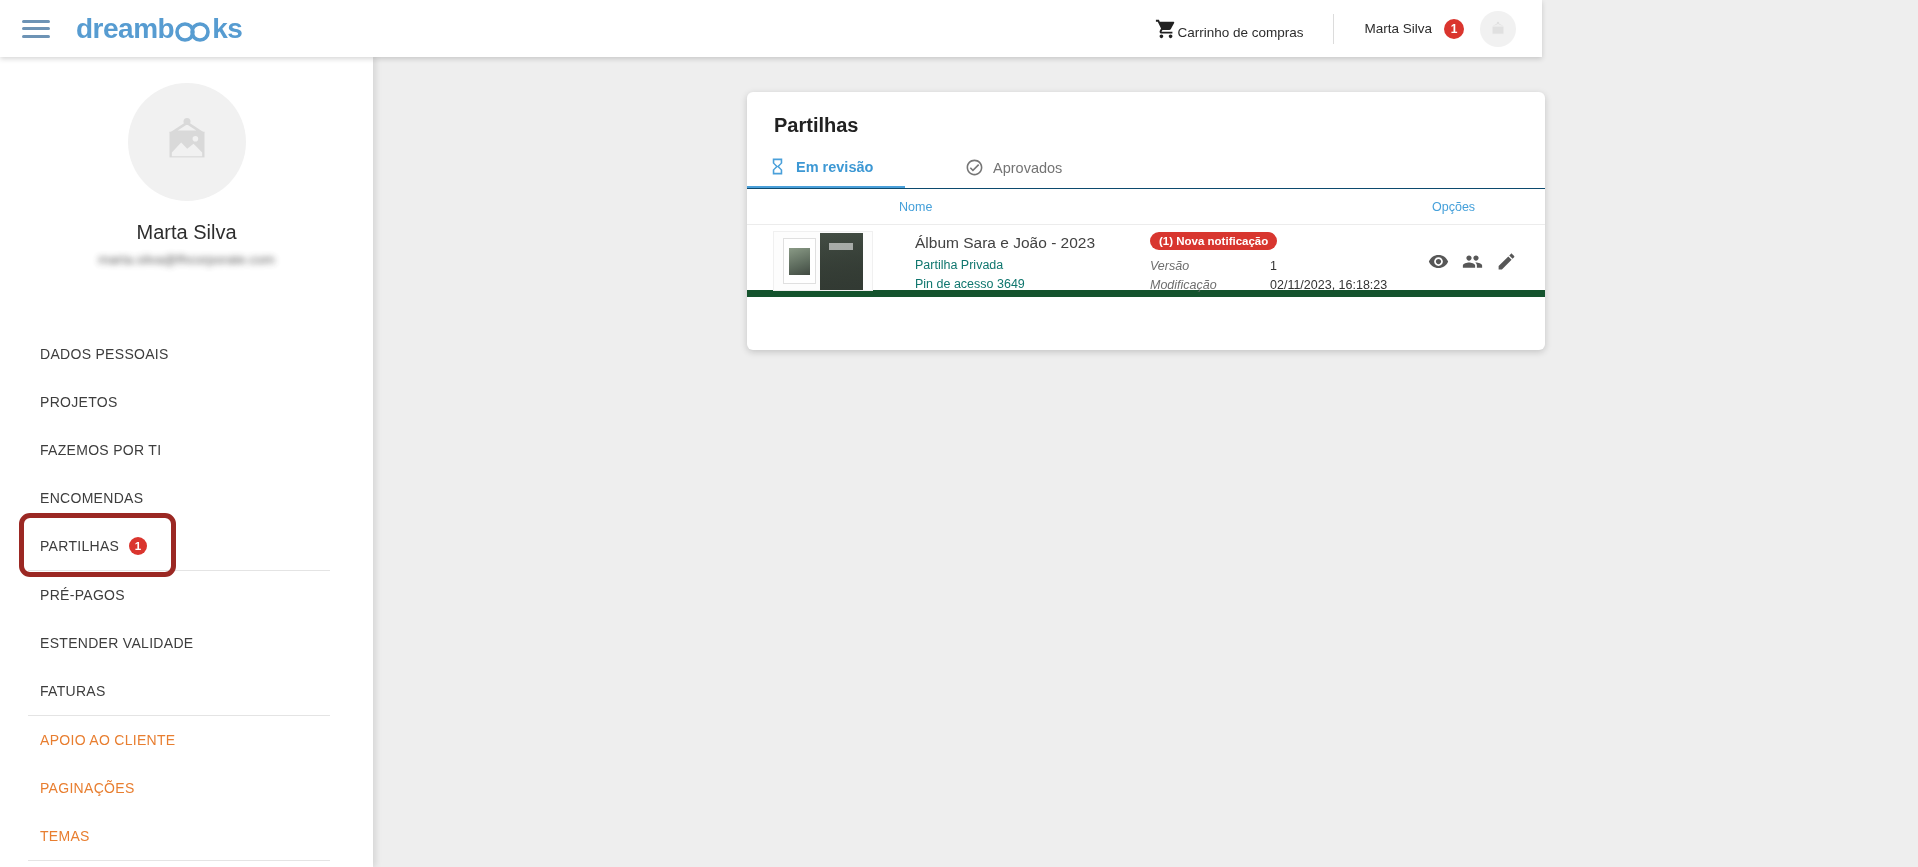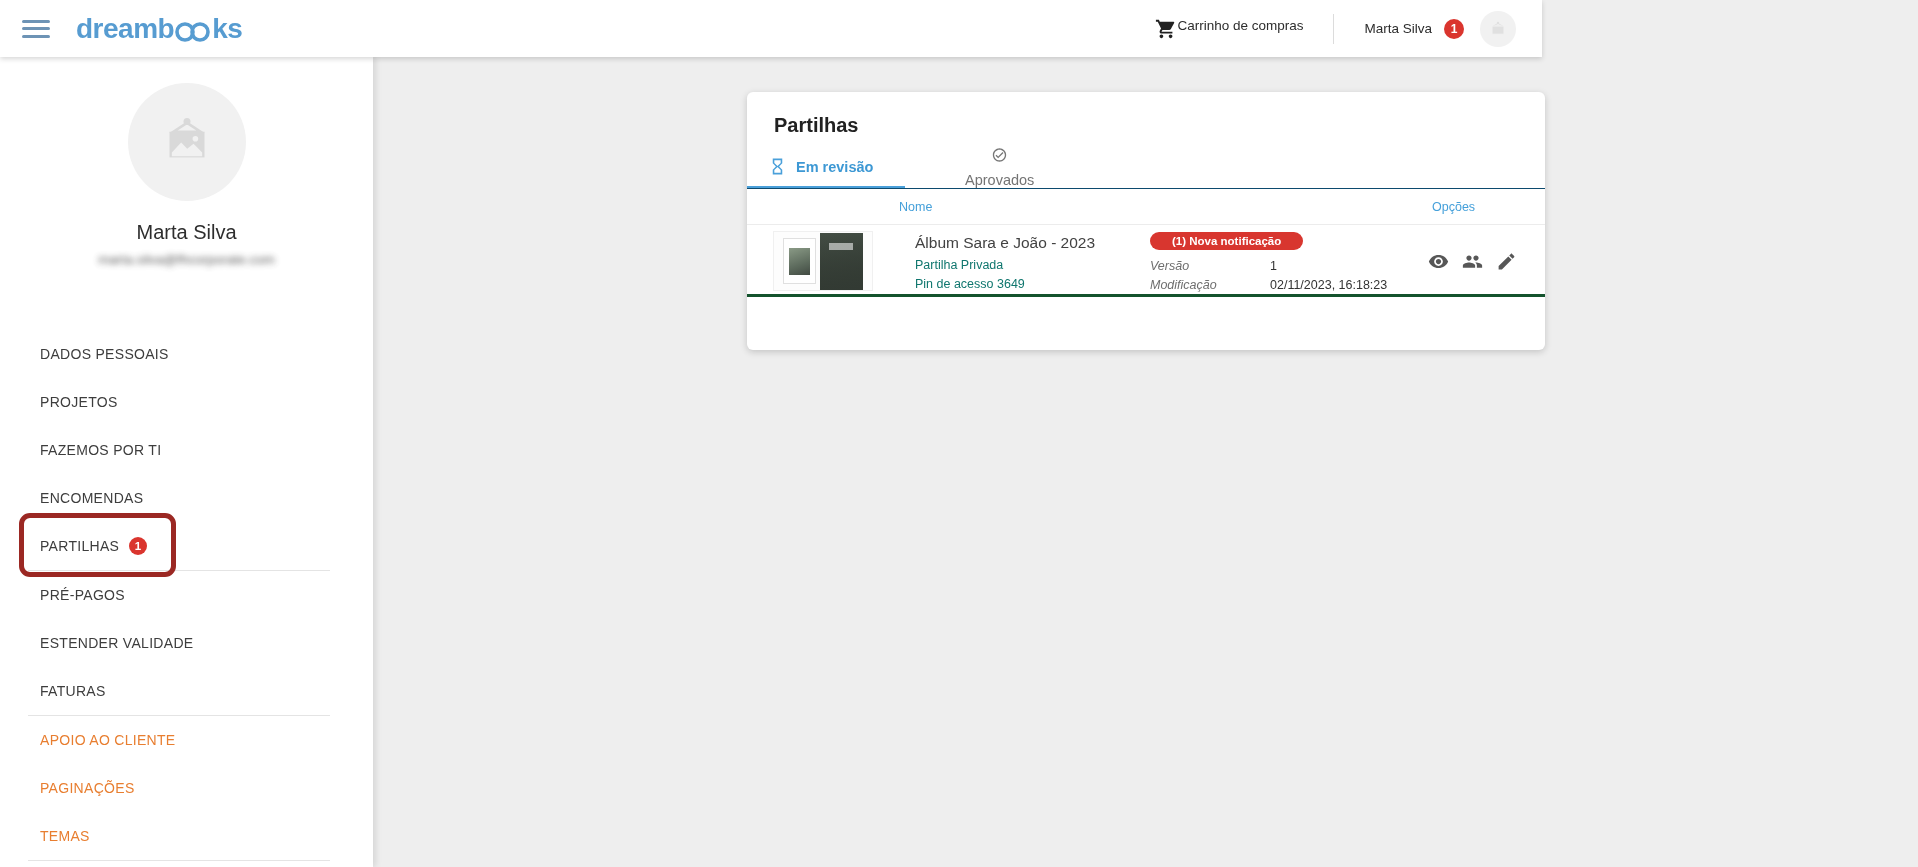--- a/index.html
+++ b/index.html
@@ -26,7 +26,7 @@
   .logo { display:flex; align-items:center; margin-left:26px; color:#579cd1; font-size:28px; font-weight:bold; letter-spacing:-0.5px; }
   .logo svg { margin:4px -1px 0 -1px; }
   .topbar-spacer { flex:1; }
-  .cart-group { display:flex; align-items:flex-start; gap:0; cursor:pointer; }
+  .cart-group { display:flex; align-items:flex-end; gap:0; cursor:pointer; }
   .cart-group svg { width:22px; height:22px; fill:#212121; }
   .cart-label { font-size:13.5px; color:#2d2d2d; }
   .topbar-vdivider { width:1px; height:30px; background:#dcdcdc; margin:0 30px; }

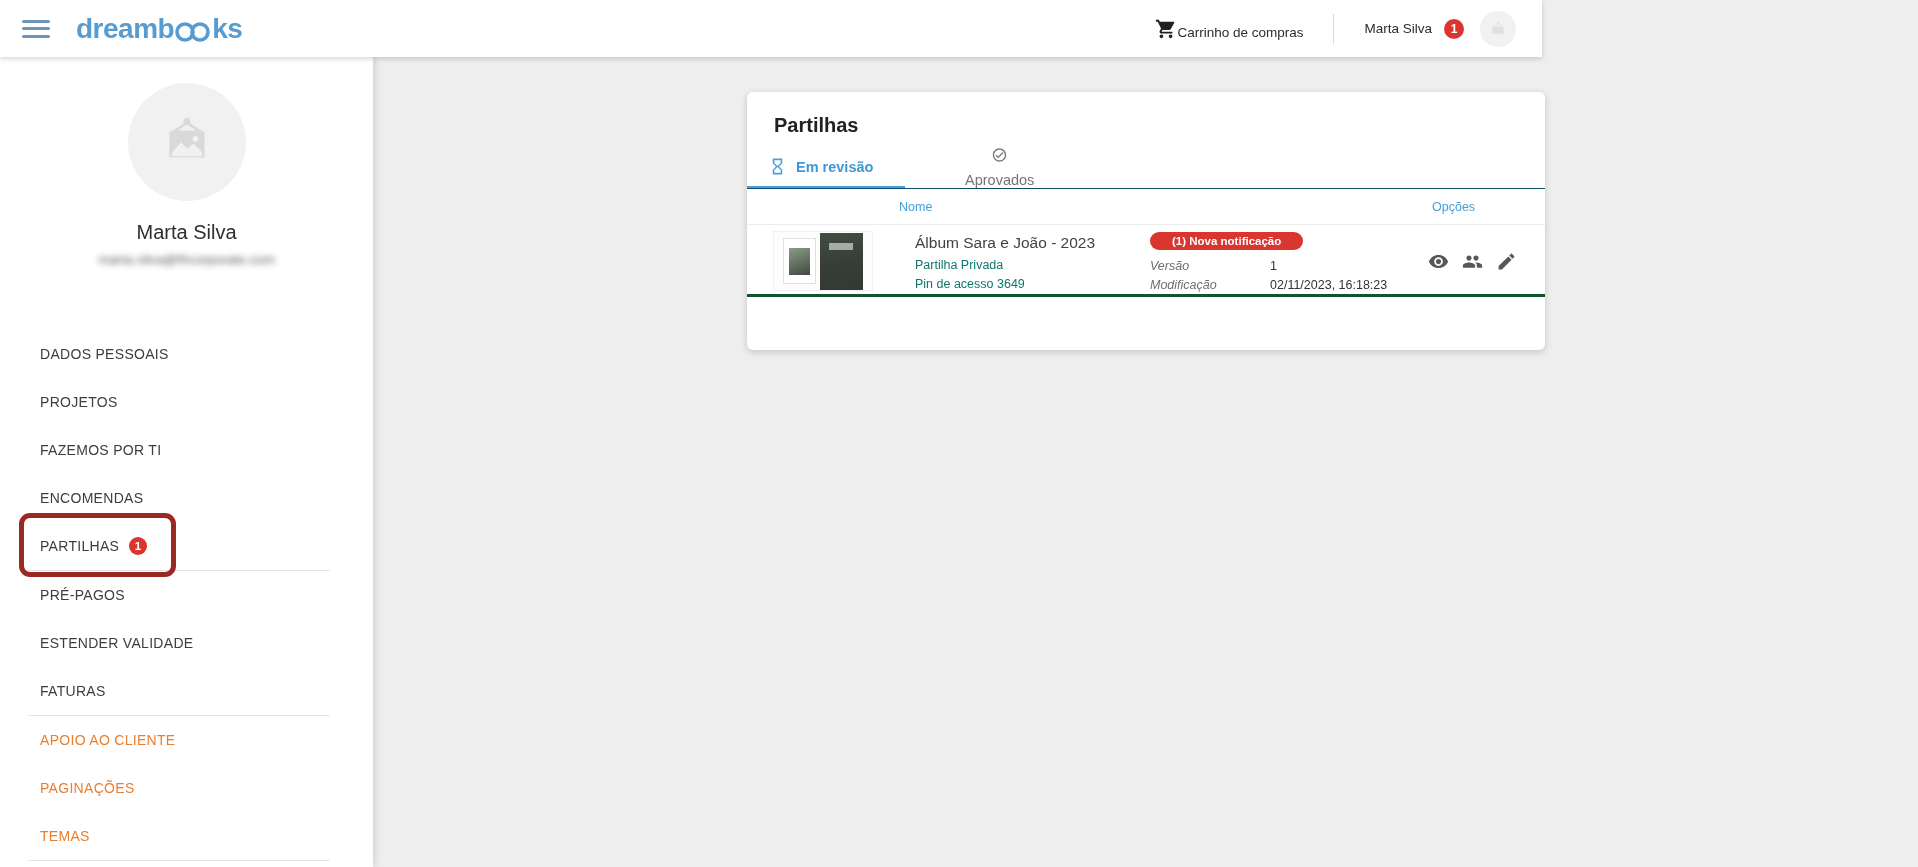--- a/index.html
+++ b/index.html
@@ -92,7 +92,7 @@
     width:158px; padding-left:21px; color:#3d98d4; font-weight:bold;
     border-bottom:2px solid #4aa0da;
   }
-  .tab-inactive { margin-left:36px; padding:0 24px; color:#747474;flex-direction:column; }
+  .tab-inactive { margin-left:36px; padding:0 24px; color:#747474; }
   .thead { position:relative; height:36px; border-bottom:1px solid #ececec; }
   .col-label { position:absolute; top:11px; font-size:12.5px; color:#45a0da; }
   .col-nome { left:152px; }

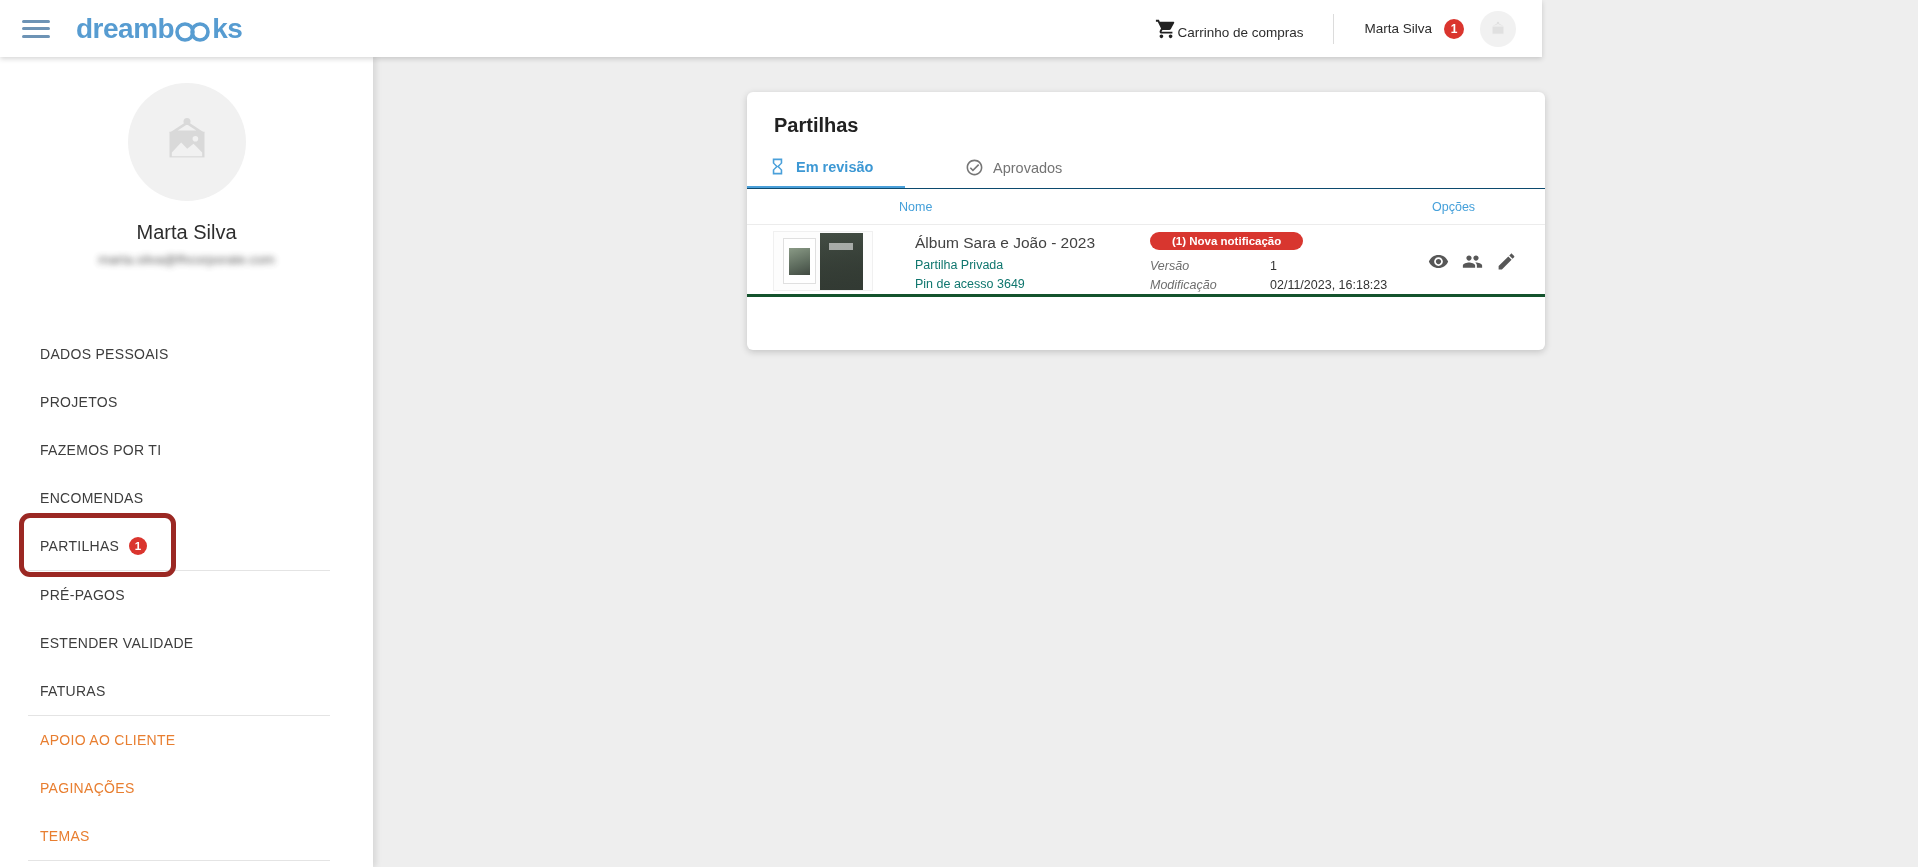--- a/index.html
+++ b/index.html
@@ -97,7 +97,7 @@
   .col-label { position:absolute; top:11px; font-size:12.5px; color:#45a0da; }
   .col-nome { left:152px; }
   .col-opcoes { left:685px; }
-  .trow { position:relative; height:72px; border-bottom:3px solid #14532d; }
+  .trow { position:relative; height:72px; border-bottom:7px solid #14532d; }
 
   .thumb {
     position:absolute; left:26px; top:6px; width:100px; height:60px;

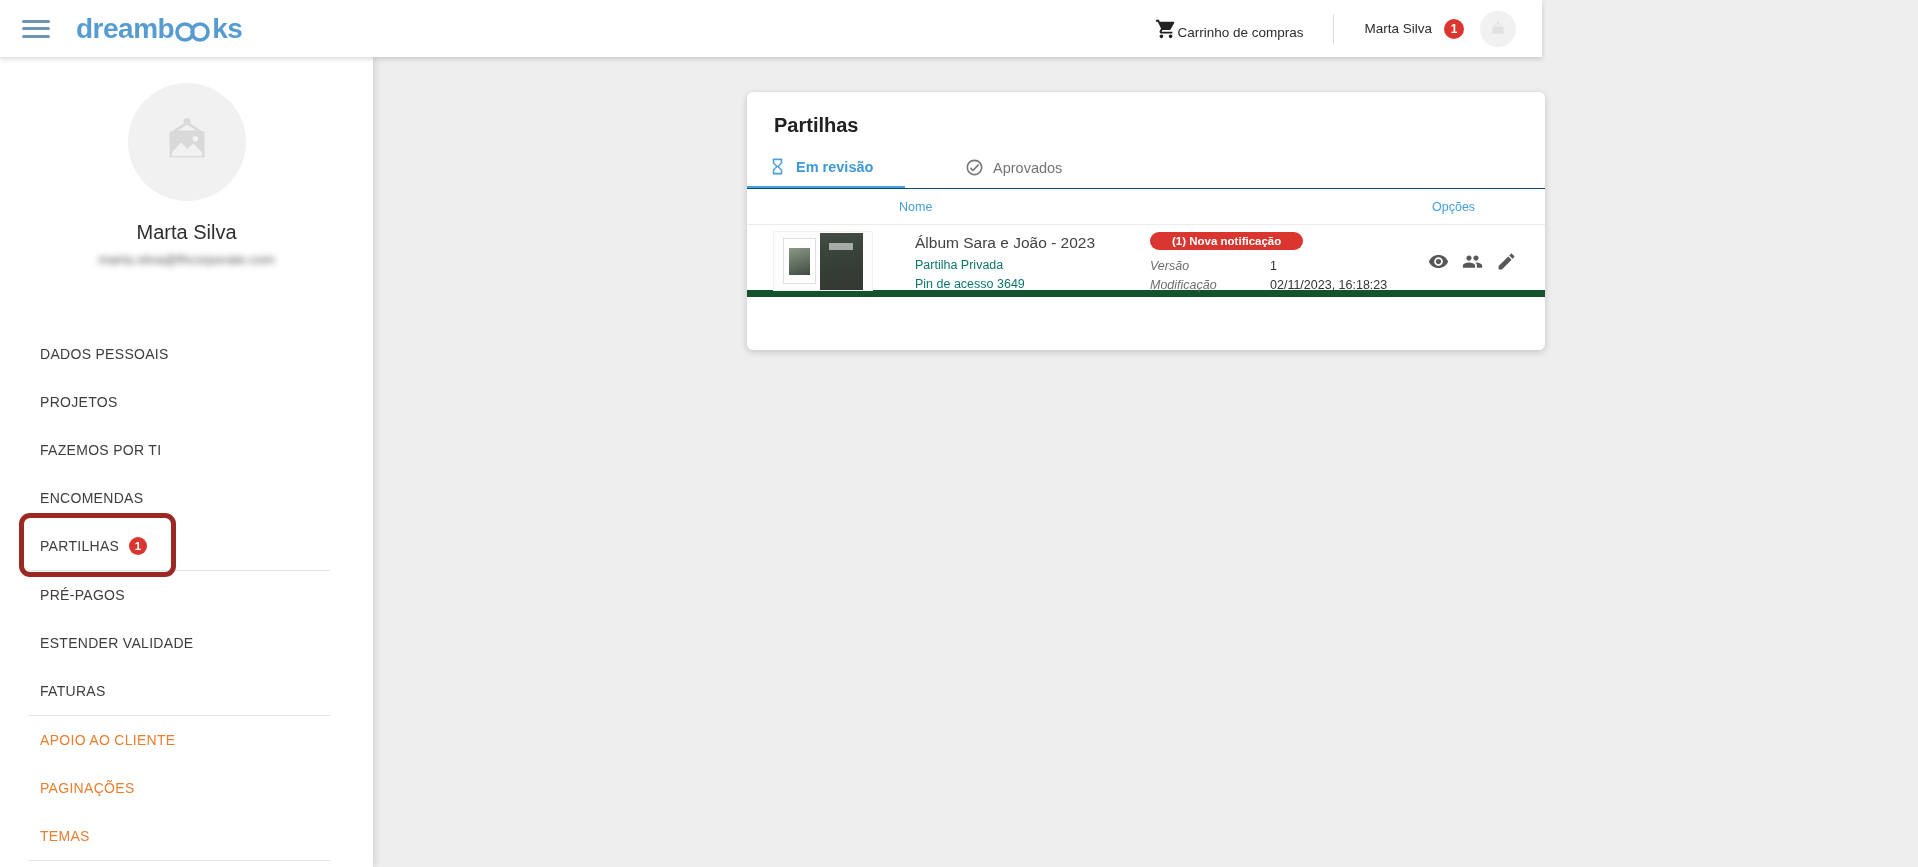--- a/index.html
+++ b/index.html
@@ -126,7 +126,7 @@
   .mid-block { position:absolute; left:403px; top:6px; }
   .notif-pill {
     display:inline-block; background:#d8362f; color:#fff;
-    font-size:11.5px; font-weight:bold; padding:3px 22px; border-radius:11px;
+    font-size:11.5px; font-weight:bold; padding:3px 9px; border-radius:11px;
   }
   .kv { display:grid; grid-template-columns:120px auto; margin-top:7px; line-height:19px; }
   .kv-label { font-size:12.5px; font-style:italic; color:#6e6e6e; }

